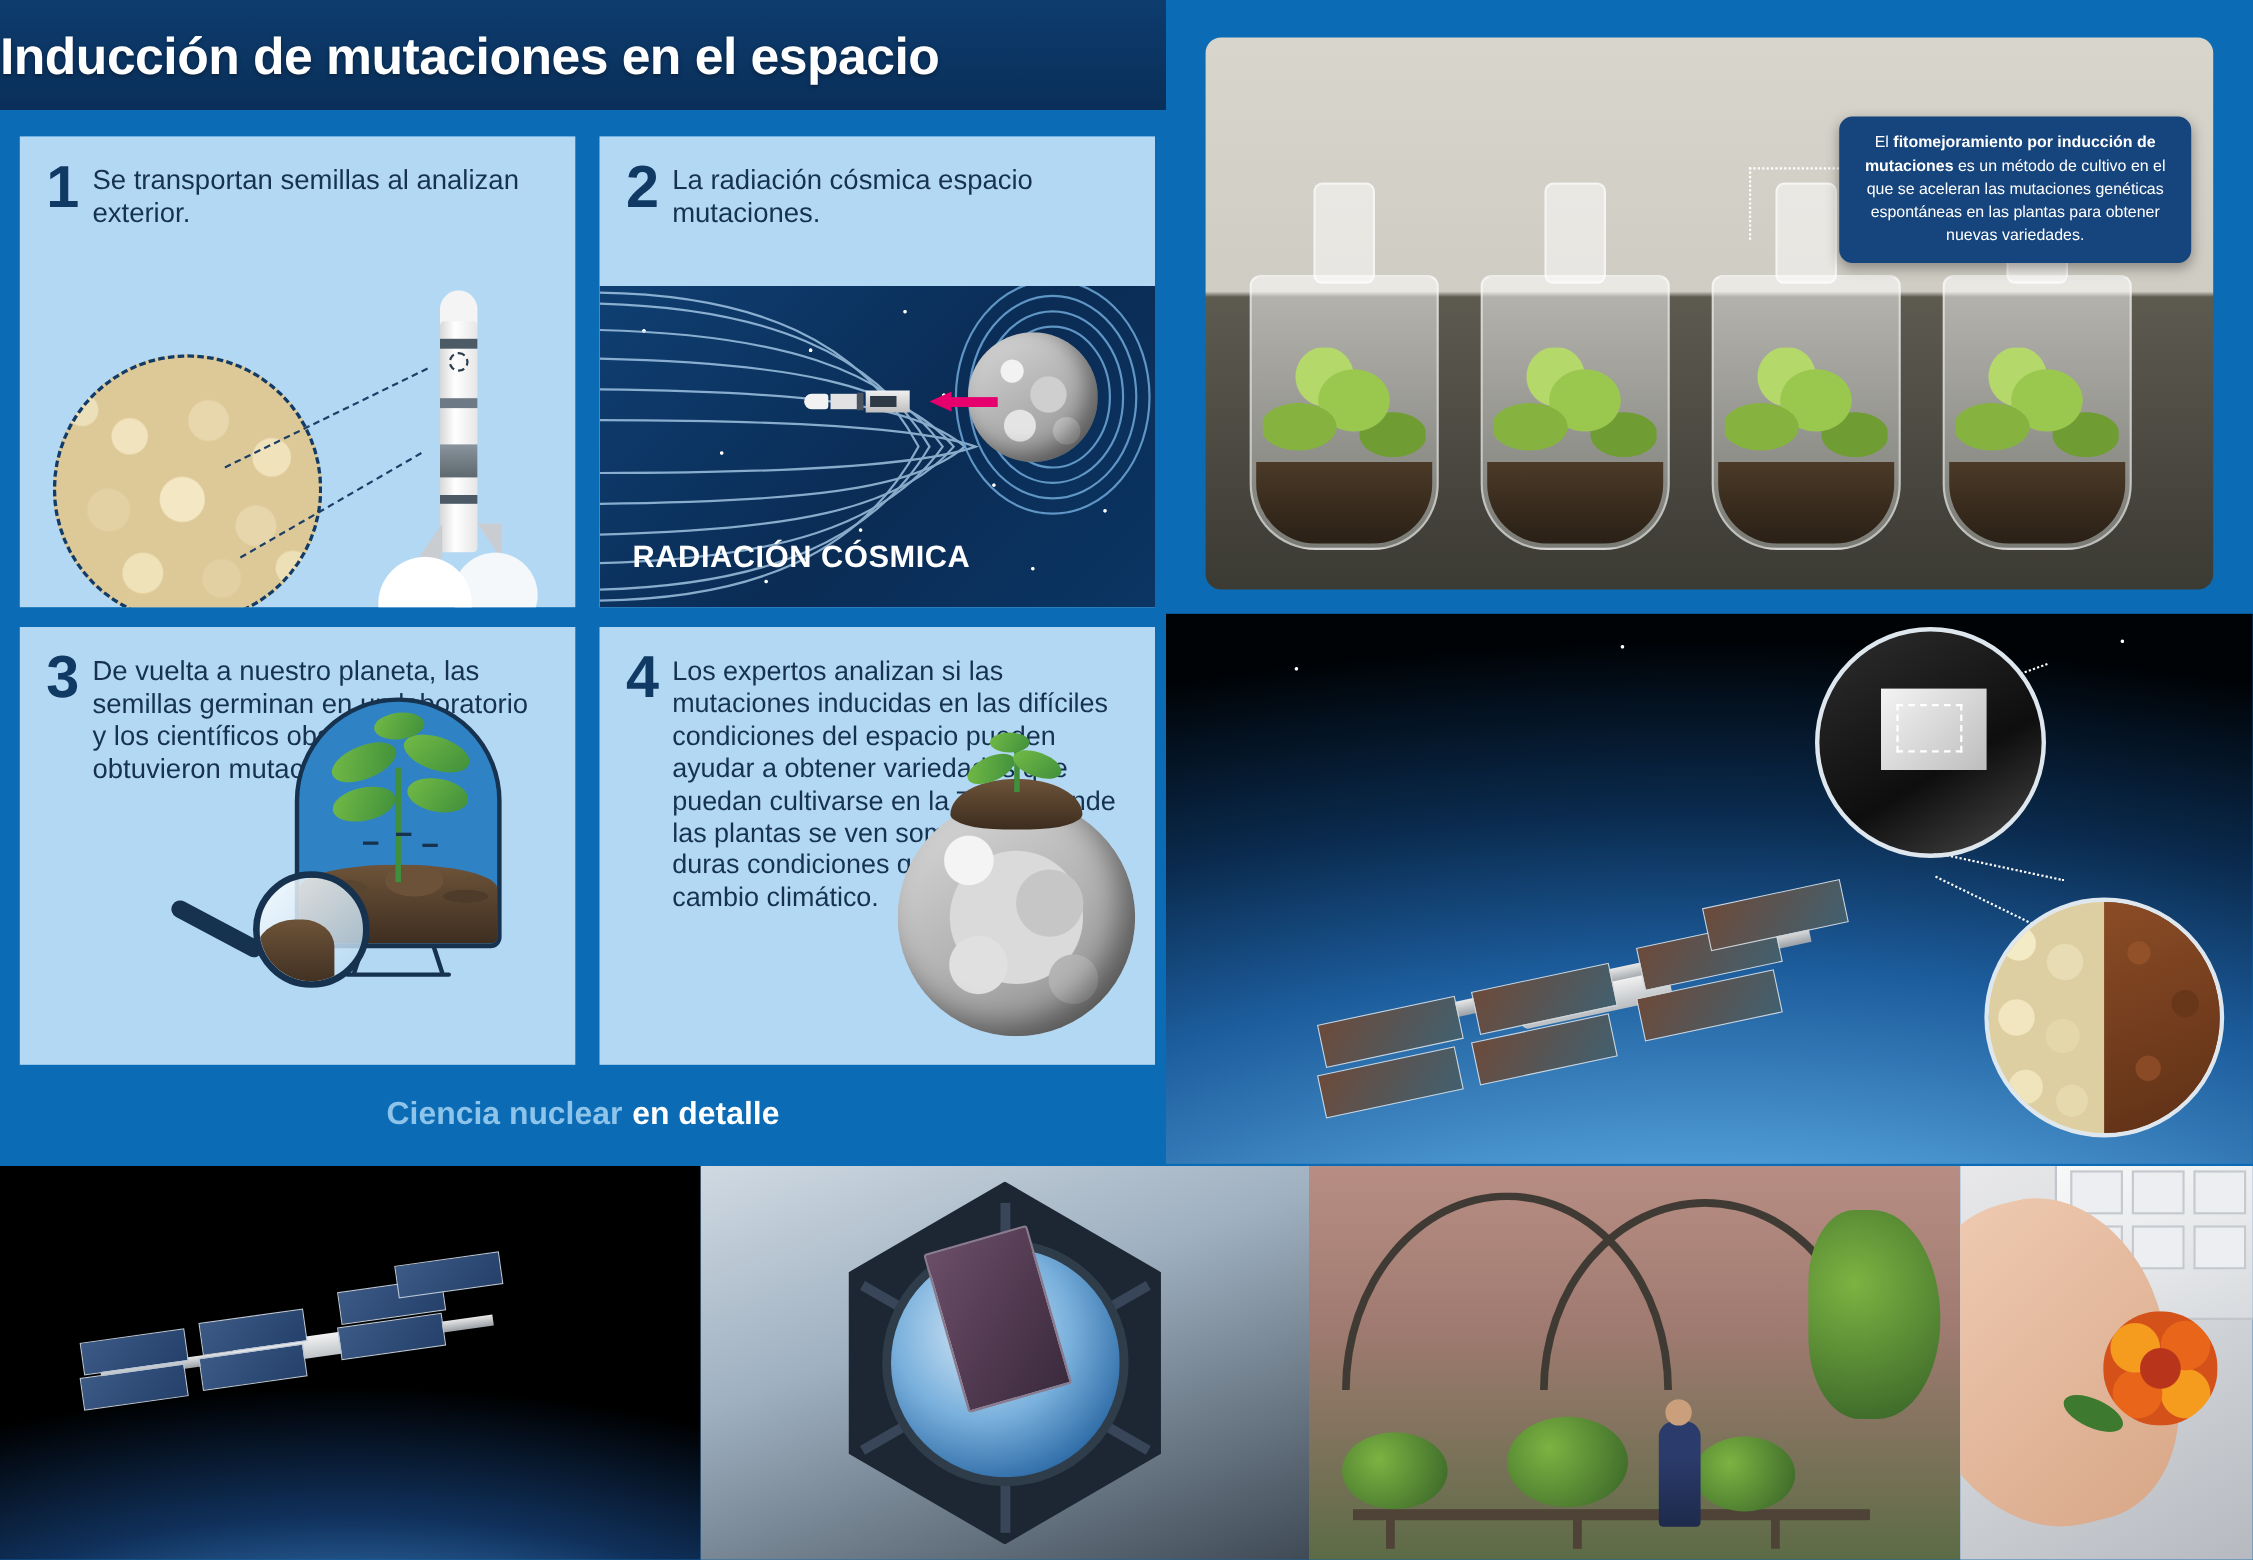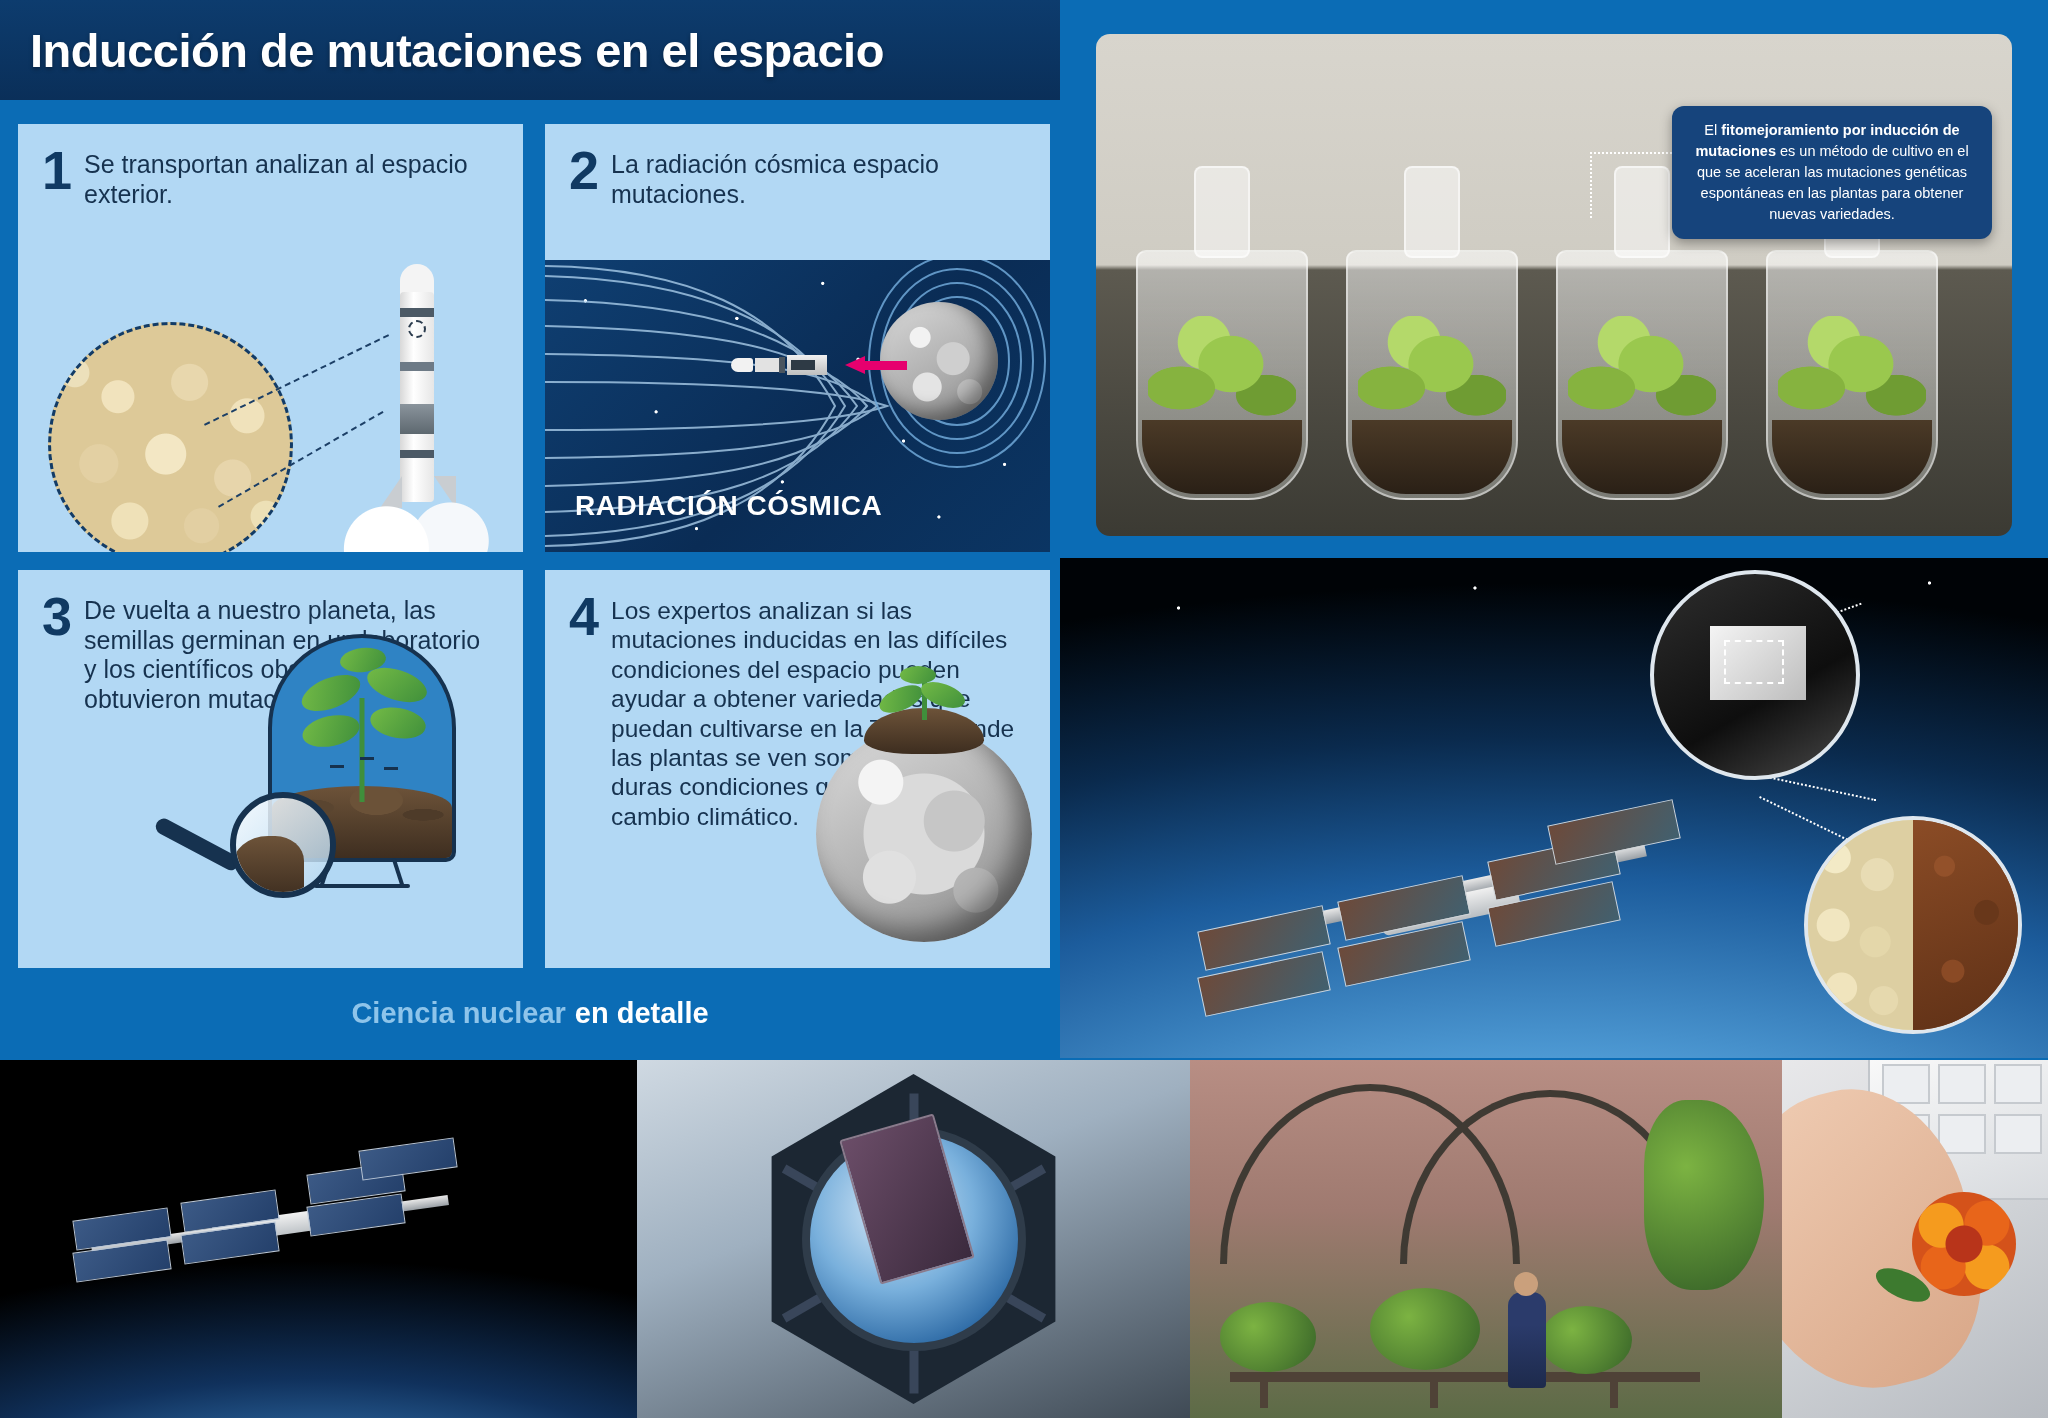--- a/index.html
+++ b/index.html
@@ -23,7 +23,7 @@
   }
   .ig-title {
     color: #ffffff; font-size: 47px; font-weight: bold;
-    letter-spacing: -0.5px; padding-left: 30px;
+    letter-spacing: -0.5px; 
     text-shadow: 0 2px 4px rgba(0,0,0,.35);
   }
   .panel {

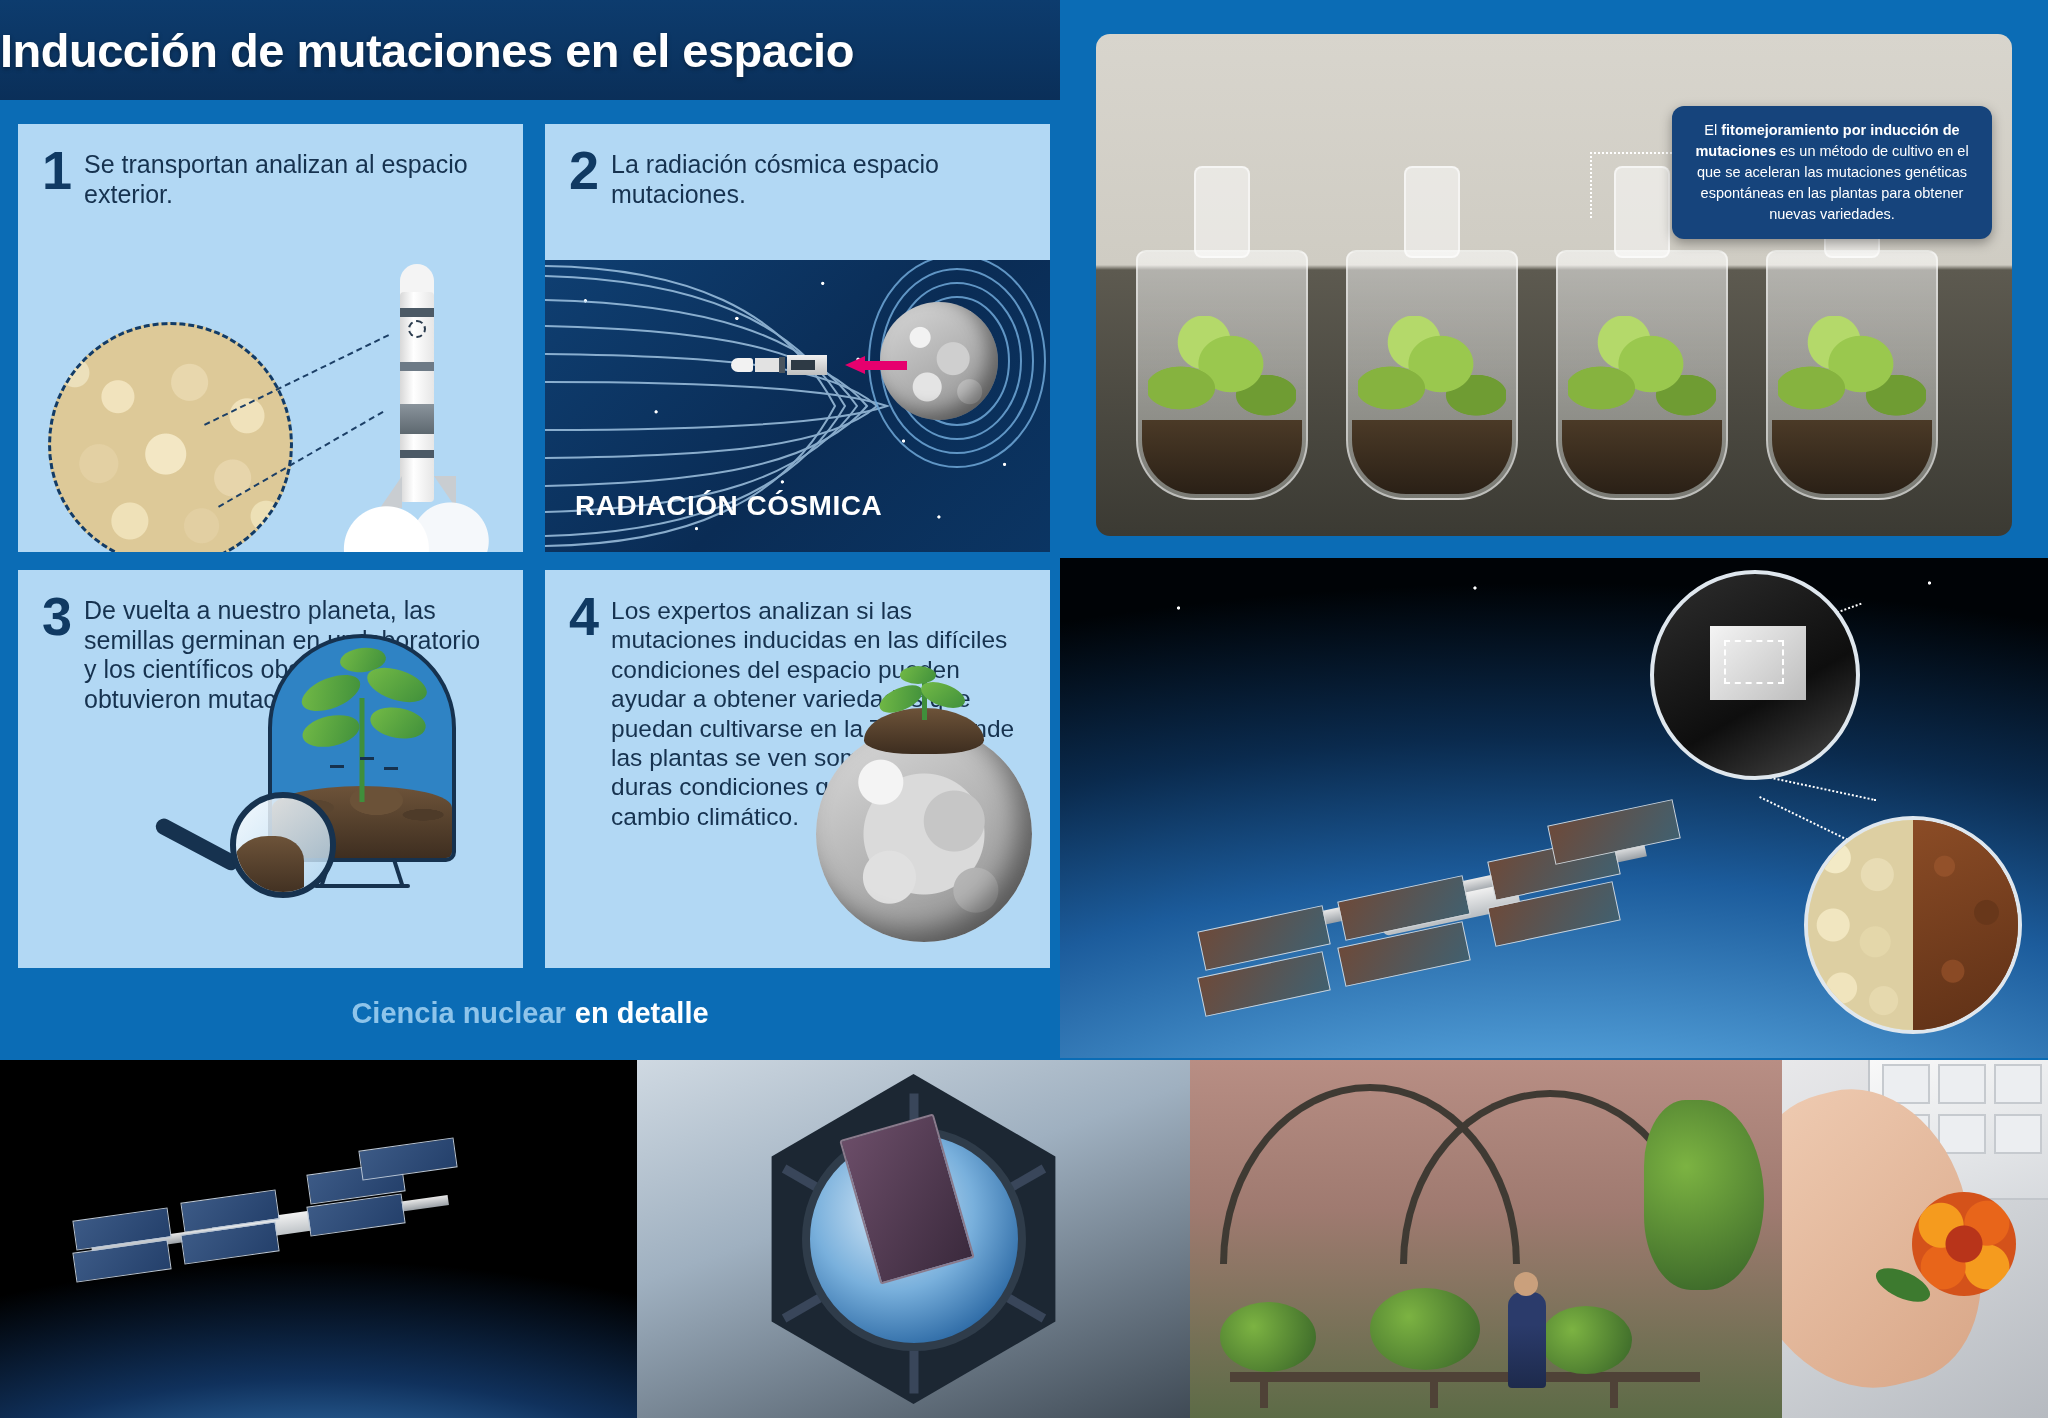--- a/index.html
+++ b/index.html
@@ -441,7 +441,7 @@
     <div class="panel p1">
       <div class="step-head">
         <div class="step-num">1</div>
-        <div class="step-txt">Se transportan analizan al espacio exterior.</div>
+        <div class="step-txt">Se transportan semillas al analizan exterior.</div>
       </div>
       <div class="seed-circle"></div>
       <div class="lead-line ll1"></div>

